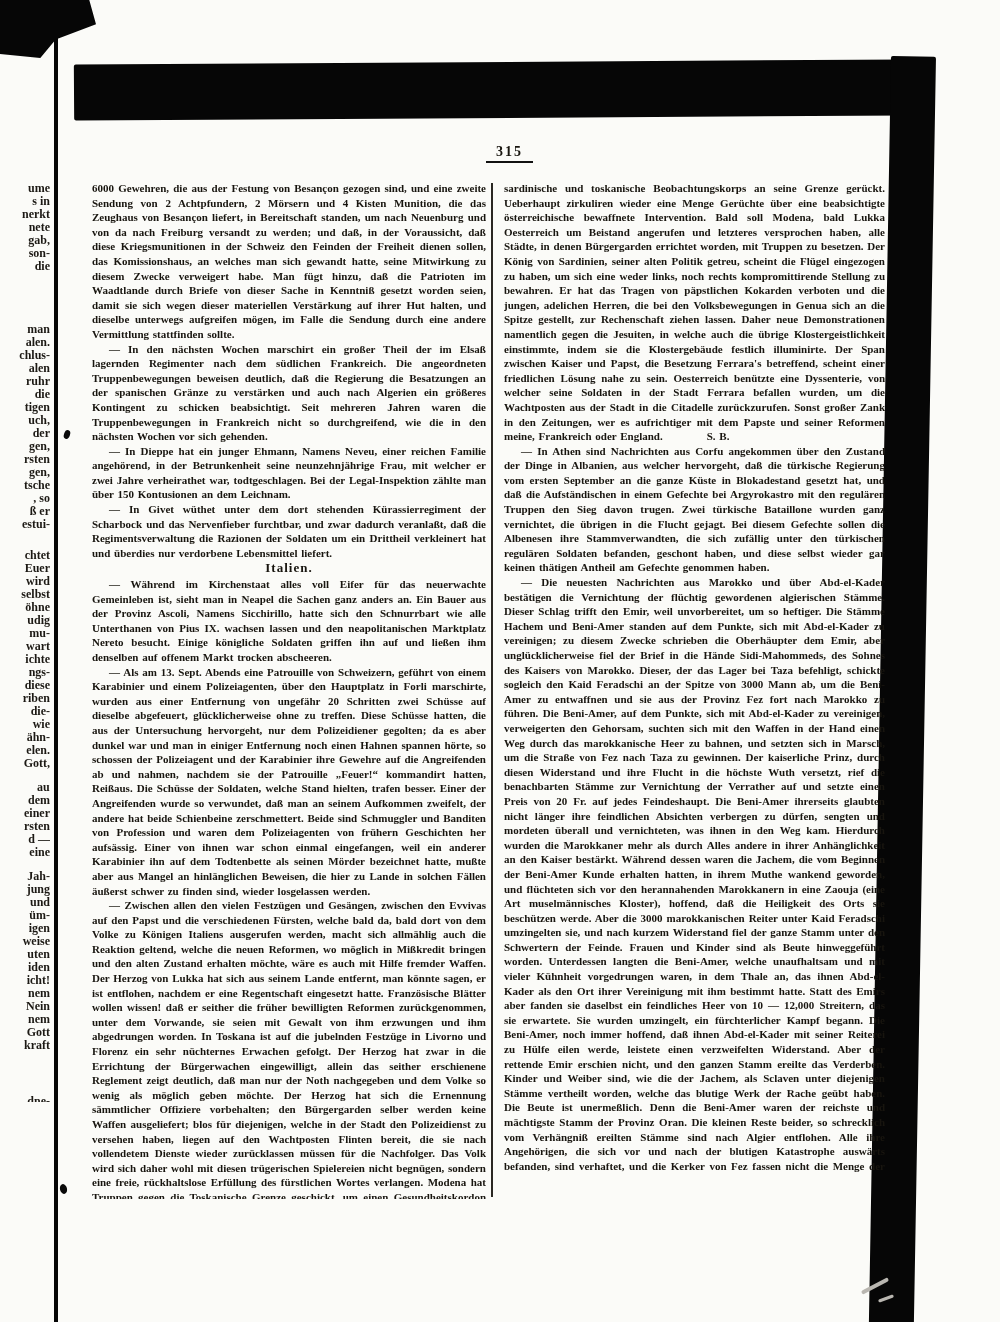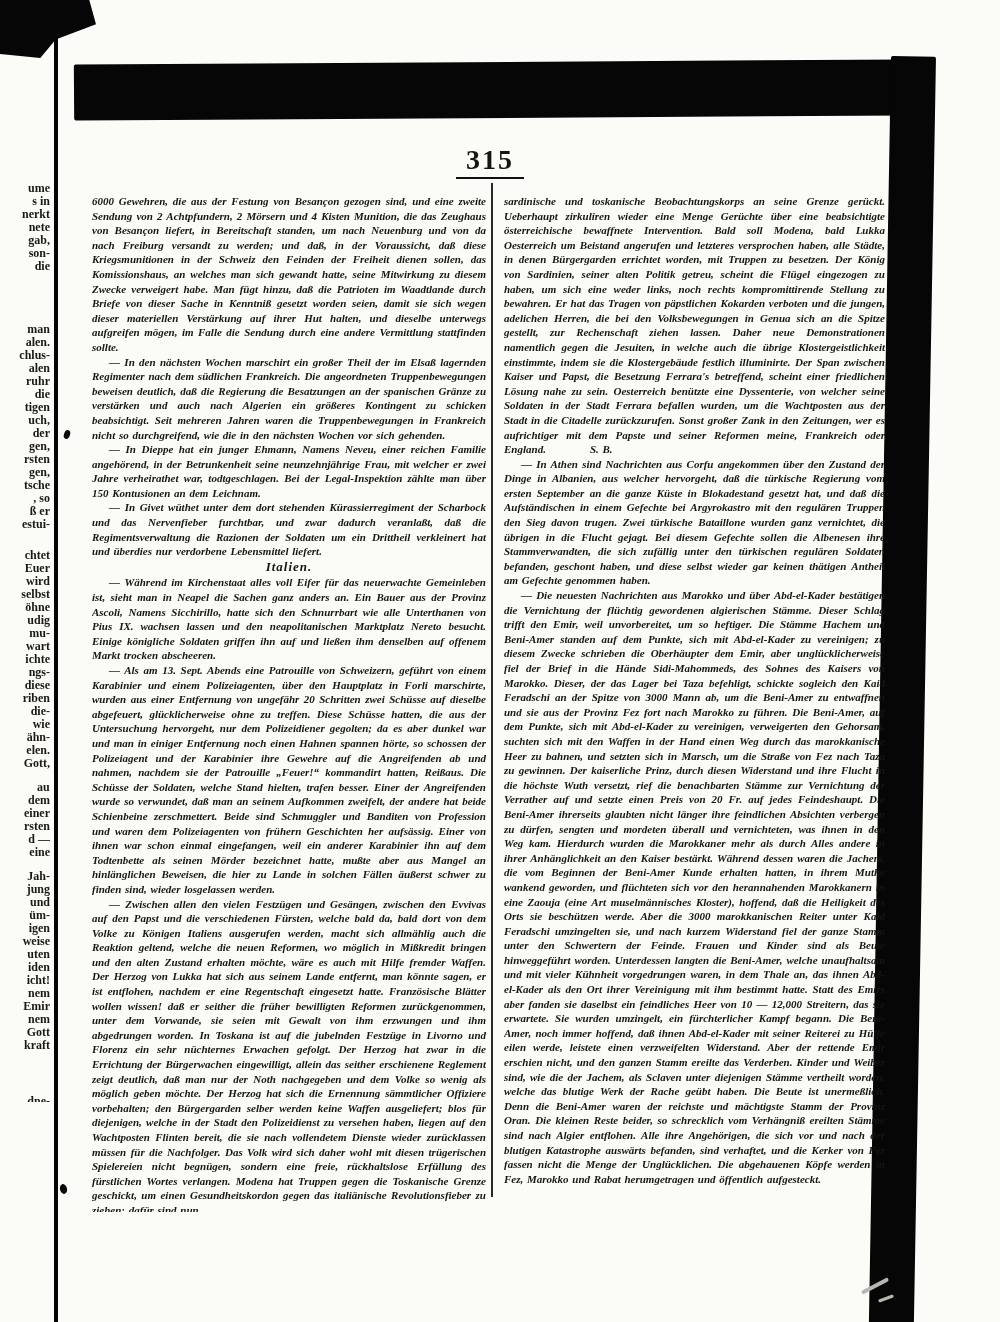--- a/index.html
+++ b/index.html
@@ -38,8 +38,8 @@
   .frag { height:13px; }
   
   .pageno {
-    position:absolute; left:435px; top:144px; width:110px;
-    text-align:center; font-size:28px; font-weight:700; letter-spacing:2px;
+    position:absolute; left:423px; top:144px; width:110px;
+    text-align:right; font-size:14px; font-weight:700; letter-spacing:2px;
   }
   .pageno span { display:inline-block; padding:0 10px 1px 10px; border-bottom:2.5px solid #111; }
   

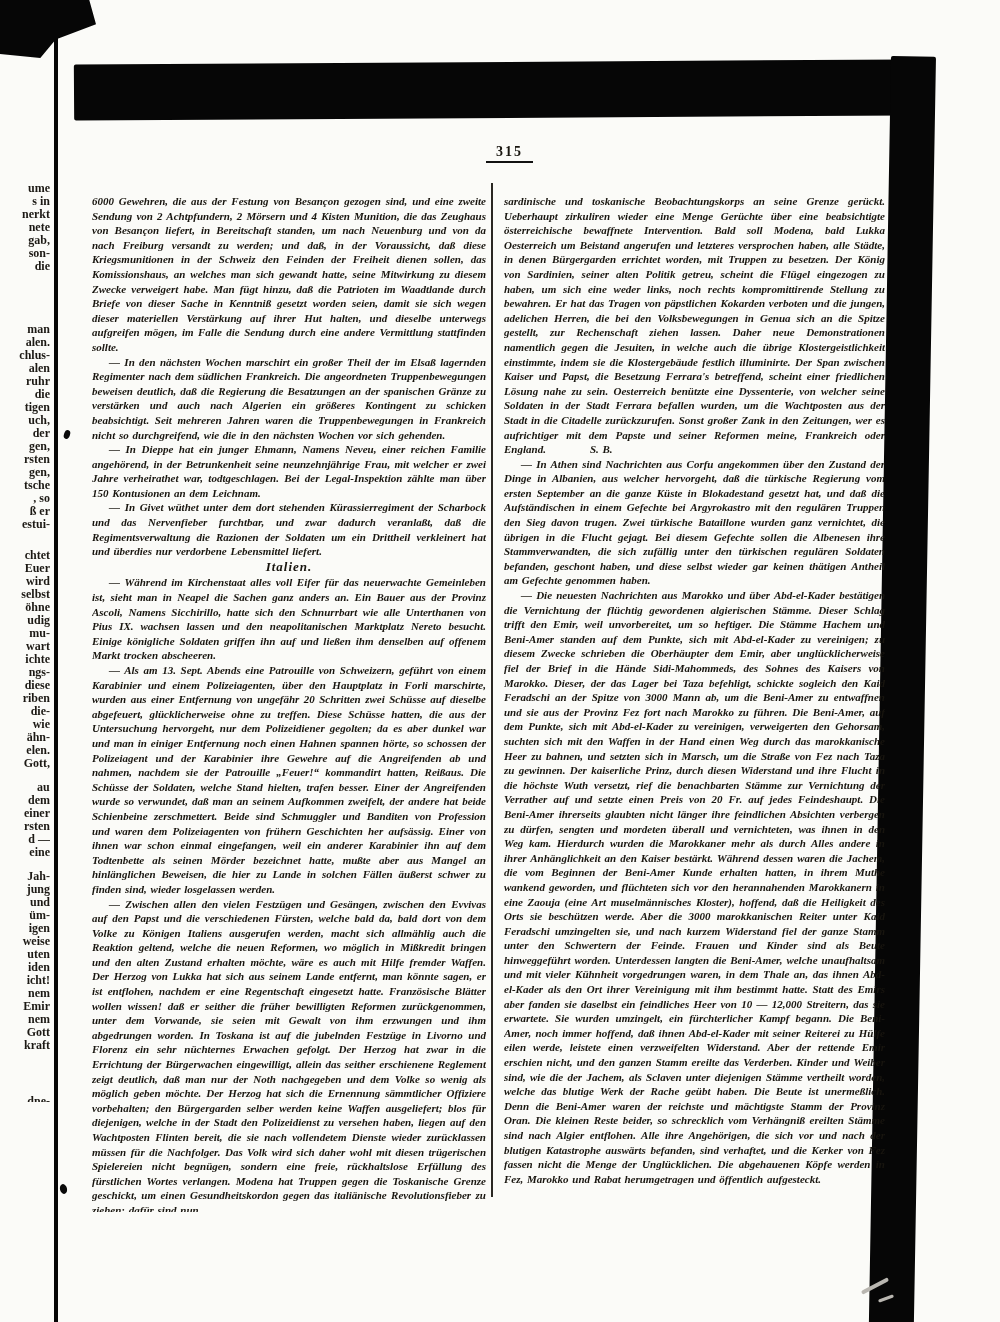--- a/index.html
+++ b/index.html
@@ -44,8 +44,8 @@
   .pageno span { display:inline-block; padding:0 10px 1px 10px; border-bottom:2.5px solid #111; }
   
   .divider { position:absolute; left:491px; top:183px; width:2px; height:1014px; background:#2a2722; }
-  .col { position:absolute; top:194px; text-align:justify; font-weight:700;
-         font-size:11px; line-height:14.6px; overflow:hidden; word-spacing:1px;font-style:italic; }
+  .col { position:absolute; top:181px; text-align:justify; font-weight:700;
+         font-size:11px; line-height:14.6px; overflow:hidden; word-spacing:1px; }
   .col.left  { left:92px;  width:394px; height:1018px; }
   .col.right { left:504px; width:381px; height:996px; }
   .col p { margin:0; text-indent:17px; }

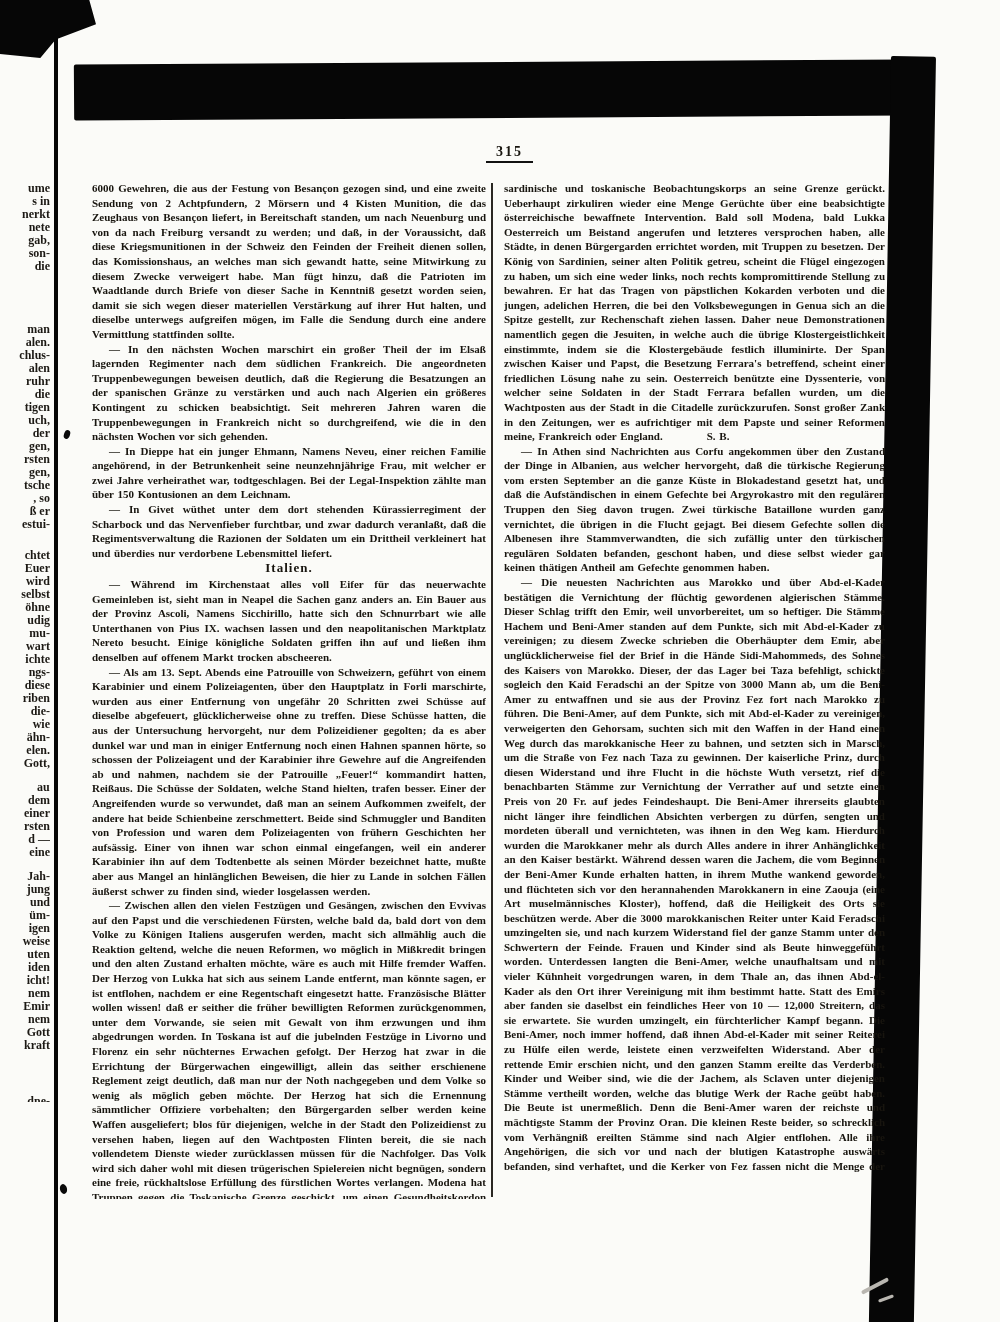--- a/index.html
+++ b/index.html
@@ -123,7 +123,7 @@
       <div class="frag">iden</div>
       <div class="frag">icht!</div>
       <div class="frag">nem</div>
-      <div class="frag">Emir</div>
+      <div class="frag">Nein</div>
       <div class="frag">nem</div>
       <div class="frag">Gott</div>
       <div class="frag">kraft</div>

